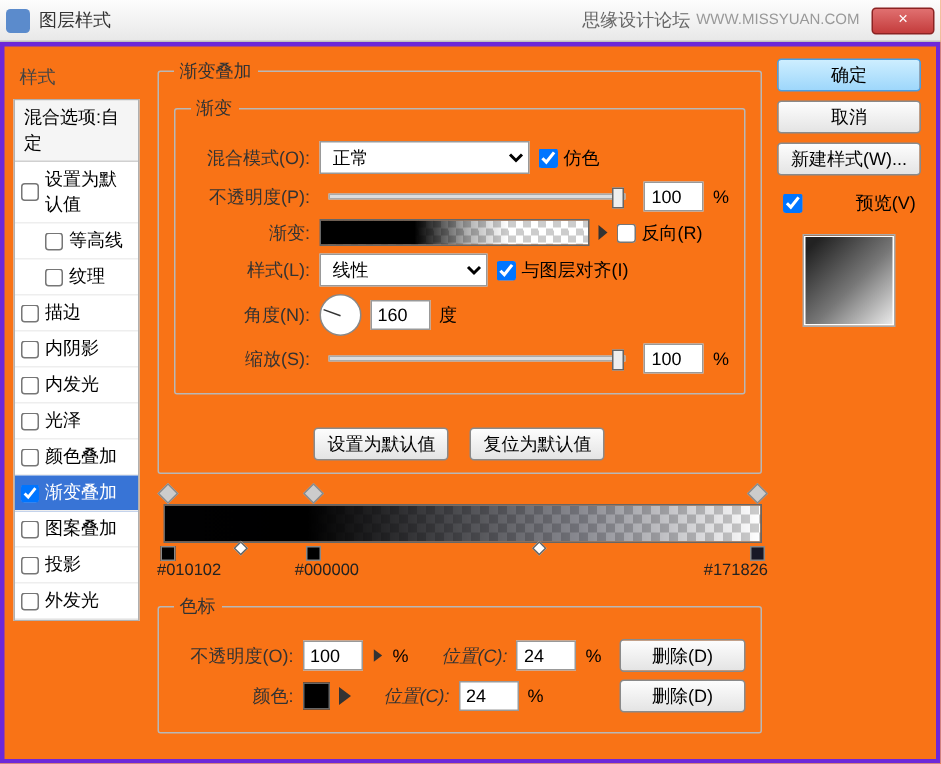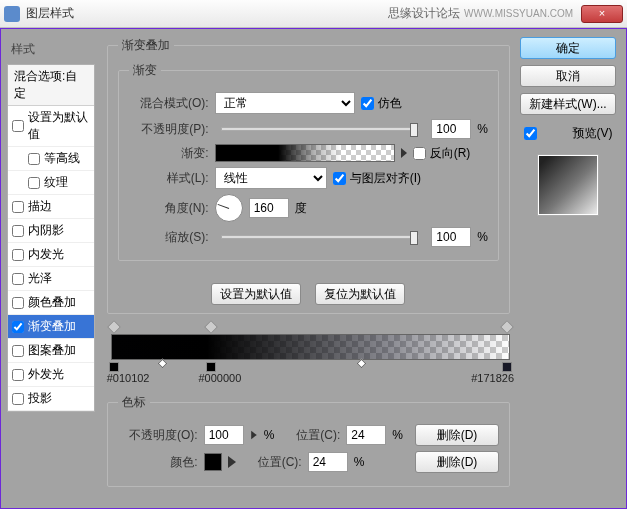--- a/index.html
+++ b/index.html
@@ -13,7 +13,7 @@
 .wm2 { color: #999; font-size: 10px; }
 .close-btn { width: 42px; height: 18px; background: linear-gradient(#e07070, #c43c3c); border: 1px solid #8b2323; border-radius: 3px; color: #fff; text-align: center; line-height: 14px; font-size: 11px; cursor: pointer; }
 
-.body-wrap { position: absolute; top: 28px; left: 0; right: 0; bottom: 0; background: #a3a3a3; border: 1px solid #6d28d9; display: flex; }
+.body-wrap { position: absolute; top: 28px; left: 0; right: 0; bottom: 0; background: #f97316; border: 3px solid #6d28d9; display: flex; }
 
 .sidebar { width: 112px; padding: 10px 6px; }
 .sidebar .group-label { color: #444; padding: 2px 4px; margin-bottom: 4px; }

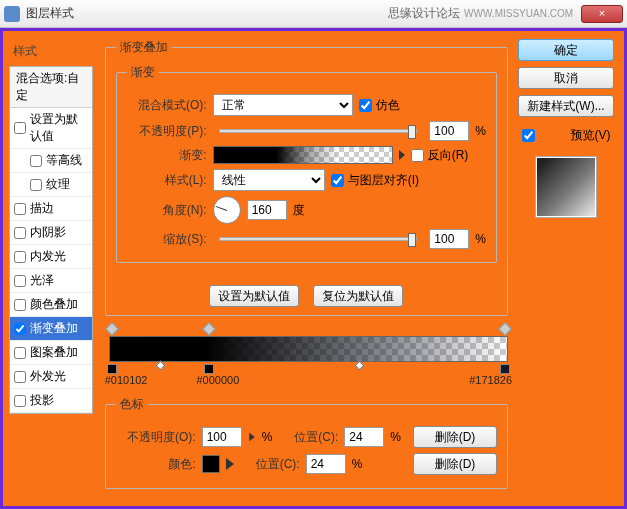--- a/index.html
+++ b/index.html
@@ -132,11 +132,11 @@
           </label>
           <label>
             <input type="checkbox" style="">
+            <span>投影</span>
+          </label>
+          <label>
+            <input type="checkbox" style="">
             <span>外发光</span>
-          </label>
-          <label>
-            <input type="checkbox" style="">
-            <span>投影</span>
           </label>
         </div>
     </div>

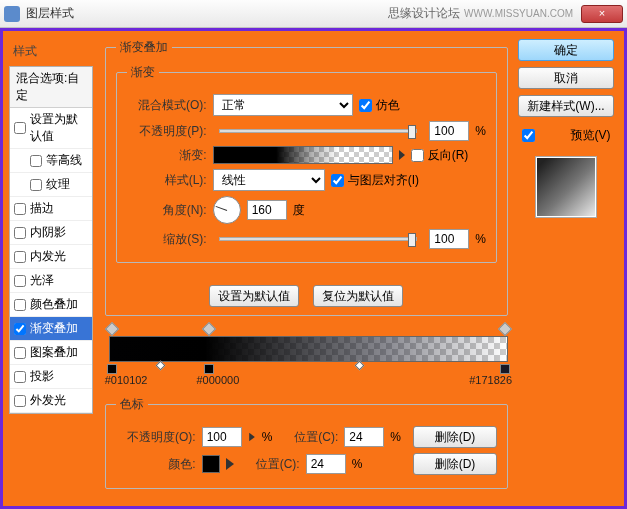--- a/index.html
+++ b/index.html
@@ -33,7 +33,7 @@
 
 .row { display: flex; align-items: center; gap: 6px; margin: 5px 0; }
 .row .lbl { width: 80px; text-align: right; color: #333; }
-.row .sm { width: 60px; }
+.row .sm { width: 60px; font-style: italic; }
 
 select, input[type=text] { border: 1px solid #999; background: #fff; padding: 1px 4px; height: 20px; }
 select { height: 22px; }

